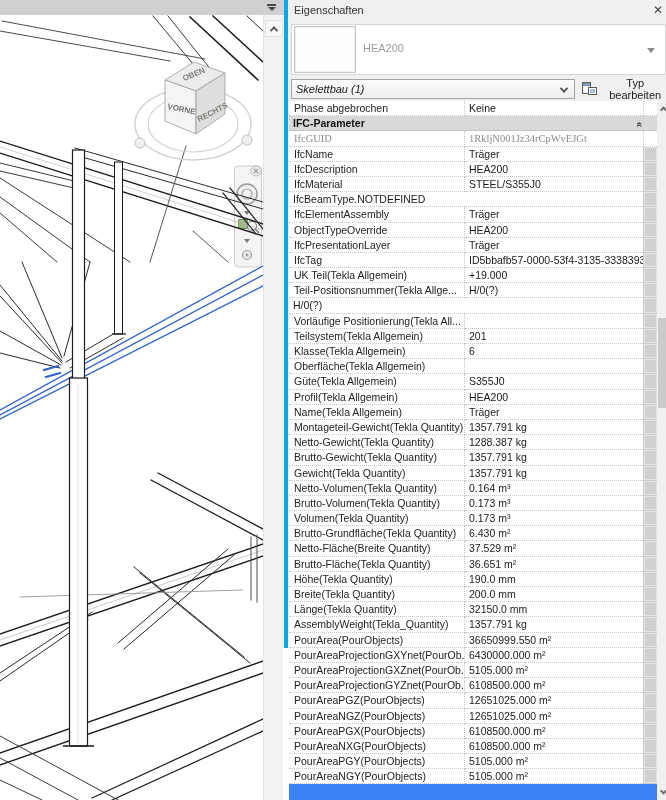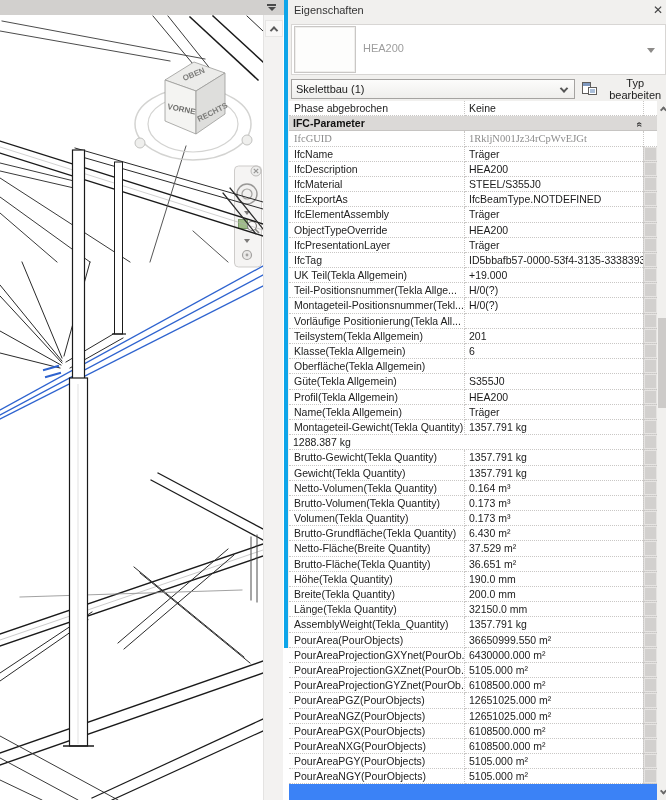--- a/index.html
+++ b/index.html
@@ -33,7 +33,7 @@
   #type-arrow { position:absolute; right:10px; top:23px; width:0; height:0; border-left:4px solid transparent; border-right:4px solid transparent; border-top:5px solid #8d8b89; }
 
   #filter-bar { position:absolute; left:1px; top:78px; width:381px; height:23px; }
-  #filter-select { position:absolute; left:2px; top:1px; width:284px; height:20px; background:linear-gradient(#fcfcfb,#efeeec); border:1px solid #a5a3a1; font-size:11px; color:#1c1c1c; line-height:18px; padding-left:4px; white-space:nowrap; overflow:hidden; }
+  #filter-select { position:absolute; left:2px; top:1px; width:284px; height:20px; background:linear-gradient(#fcfcfb,#efeeec); border:1px solid #a5a3a1; font-size:11px; color:#1c1c1c; line-height:18px; padding-left:4px; white-space:nowrap; overflow:hidden;font-style:italic; }
   #filter-select .chev { position:absolute; right:7px; top:7px; border-color:#555; }
   #edit-type-btn { position:absolute; left:293px; top:1px; height:20px; display:flex; align-items:center; gap:4px; font-size:11px; color:#1c1c1c;text-align:center; }
   .et-icon { position:relative; width:15px; height:14px; }

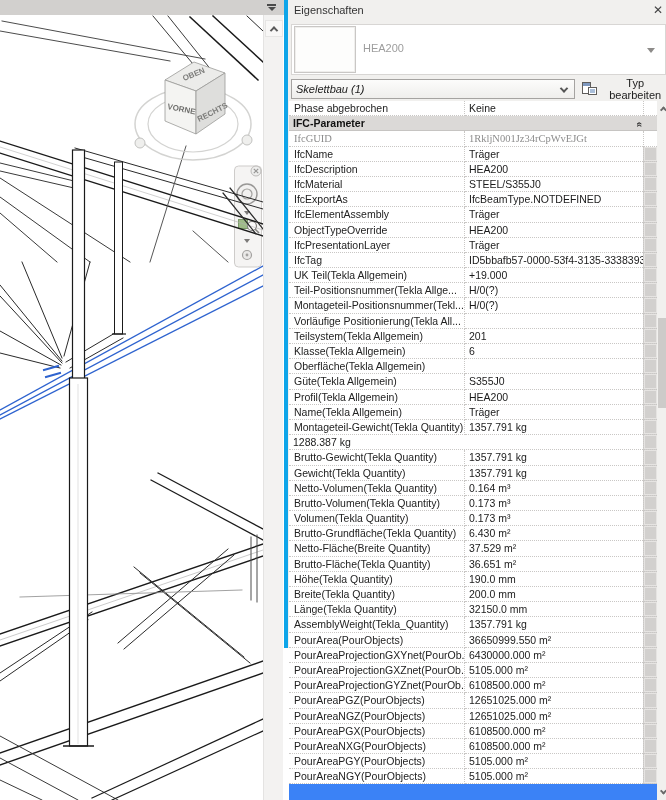--- a/index.html
+++ b/index.html
@@ -264,7 +264,6 @@
           <div class="pbtn on"></div>
         </div>
         <div class="prow">
-          <div class="pname">IfcExportAs</div>
           <div class="pval">IfcBeamType.NOTDEFINED</div>
           <div class="pbtn on"></div>
         </div>

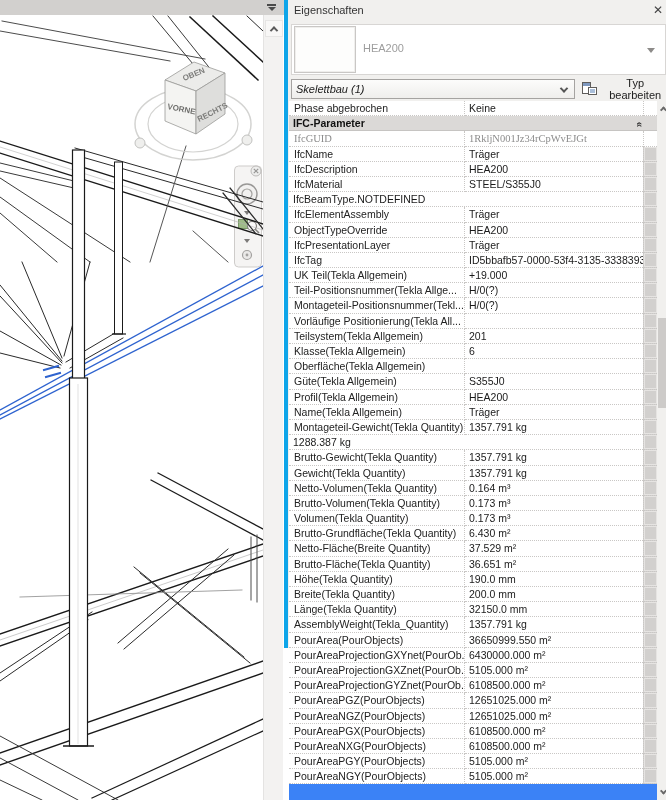--- a/index.html
+++ b/index.html
@@ -298,7 +298,6 @@
           <div class="pbtn on"></div>
         </div>
         <div class="prow">
-          <div class="pname">Montageteil-Positionsnummer(Tekl...</div>
           <div class="pval">H/0(?)</div>
           <div class="pbtn on"></div>
         </div>

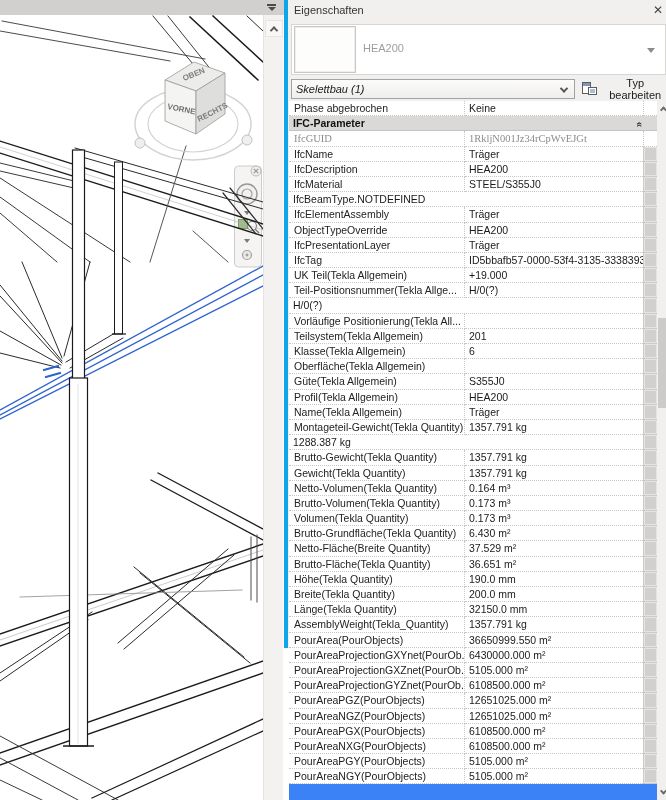--- a/index.html
+++ b/index.html
@@ -342,6 +342,7 @@
           <div class="pbtn on"></div>
         </div>
         <div class="prow">
+          <div class="pname">Netto-Gewicht(Tekla Quantity)</div>
           <div class="pval">1288.387 kg</div>
           <div class="pbtn on"></div>
         </div>

